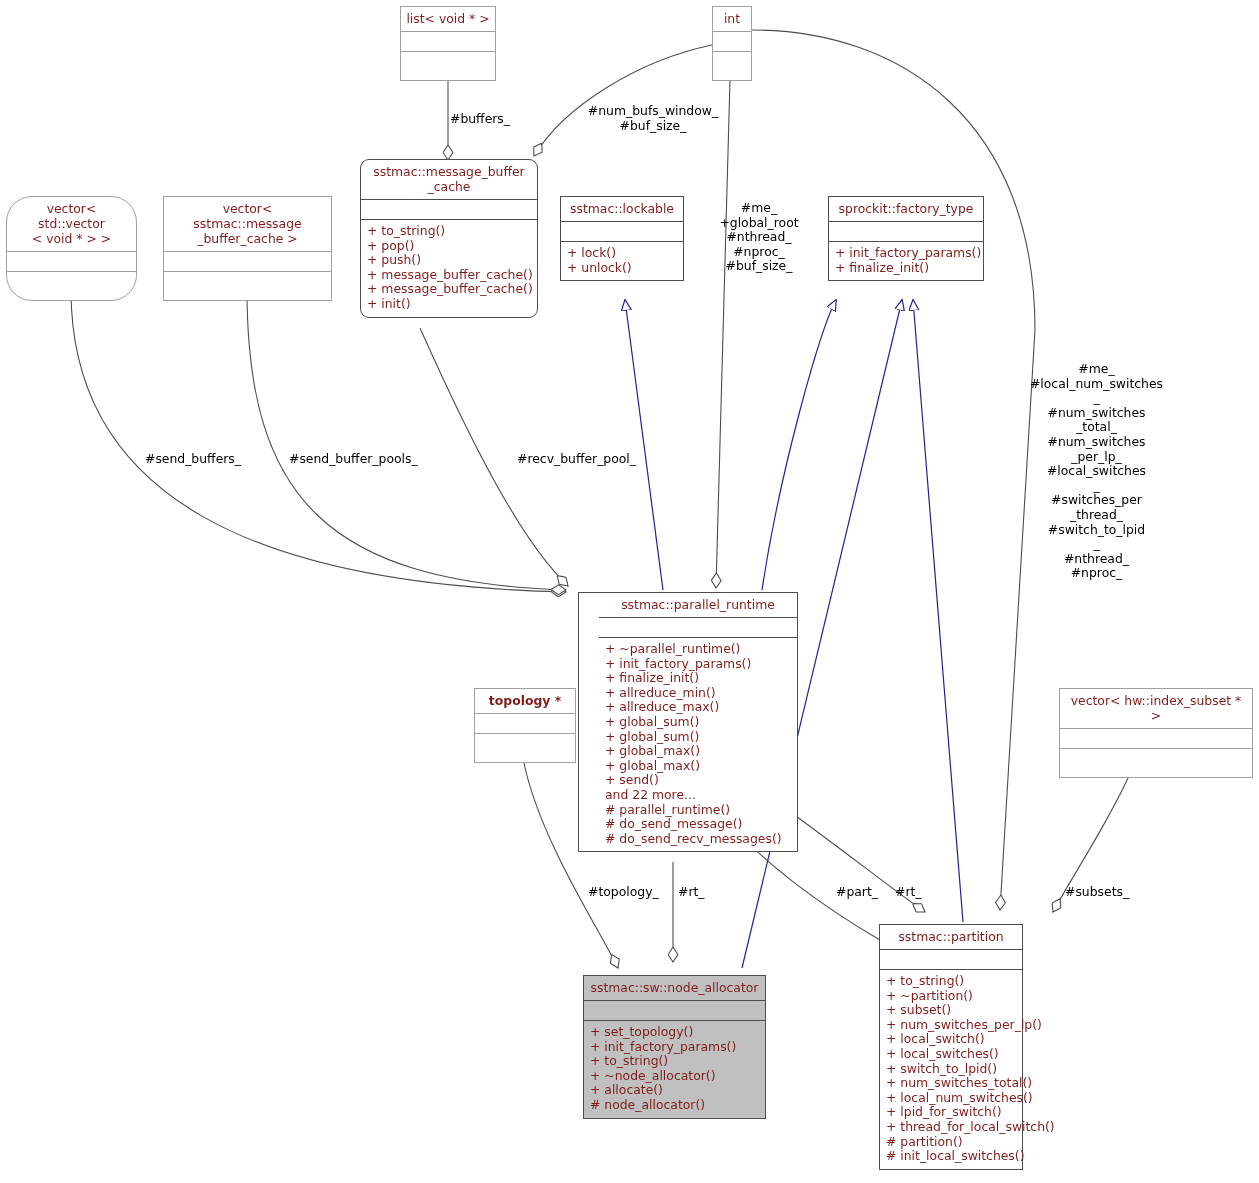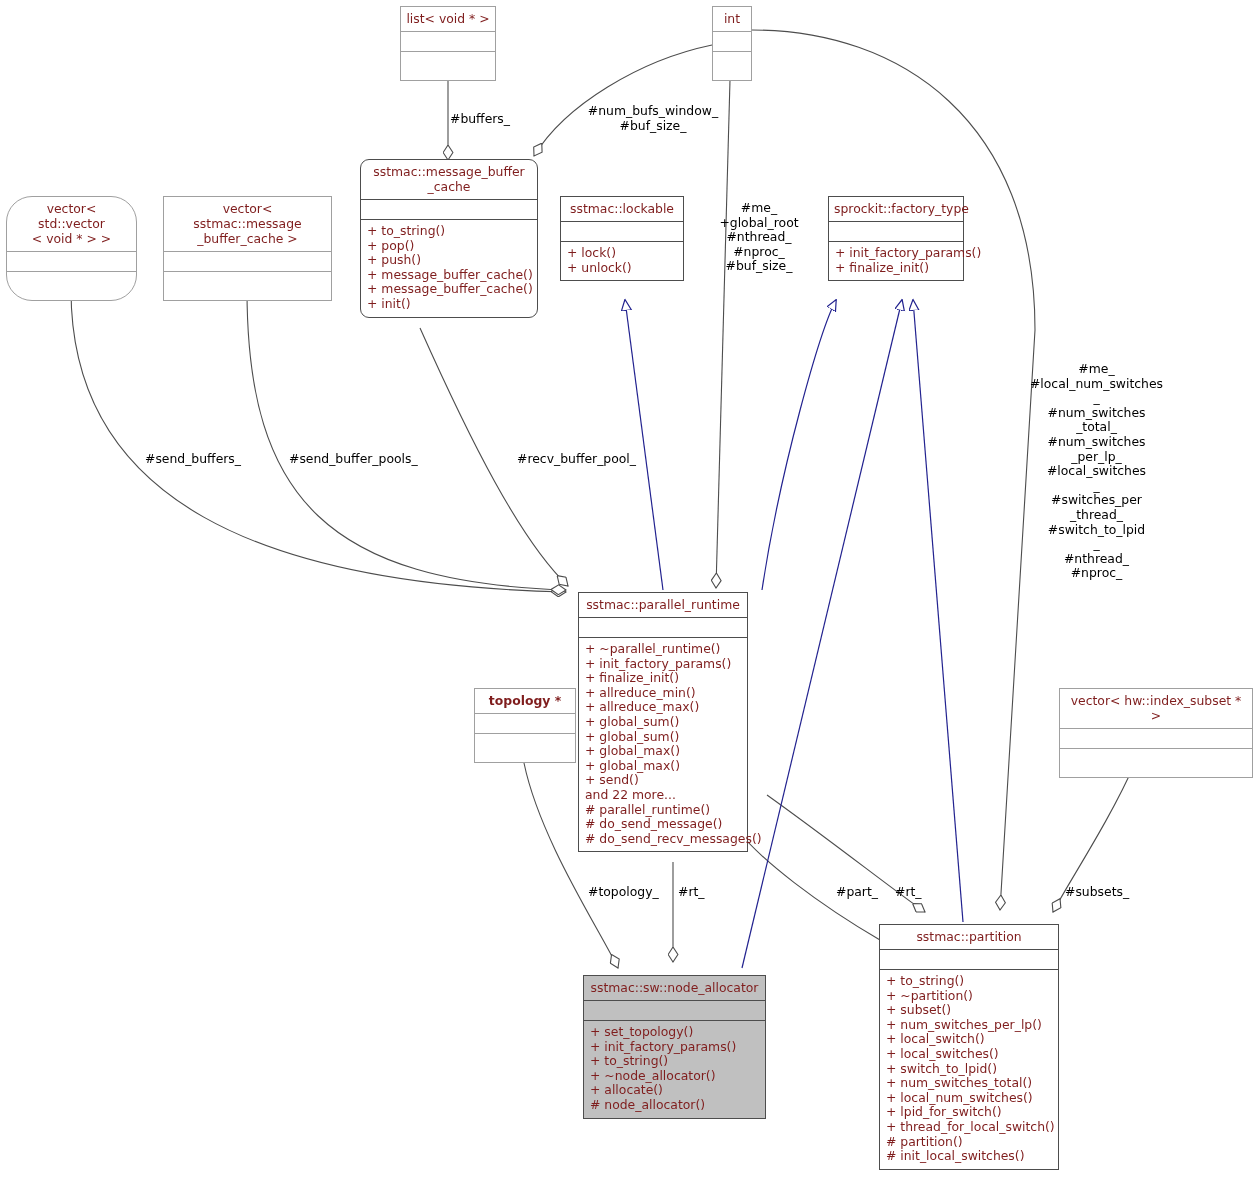--- a/index.html
+++ b/index.html
@@ -150,7 +150,7 @@
     </div>
   </div>
 
-  <div class="uml strong" style="left:828px;top:196px;width:136px;">
+  <div class="uml strong" style="left:828px;top:196px;width:156px;">
     <div class="title">sprockit::factory_type</div>
     <div class="sep attrs empty"></div>
     <div class="sep ops">

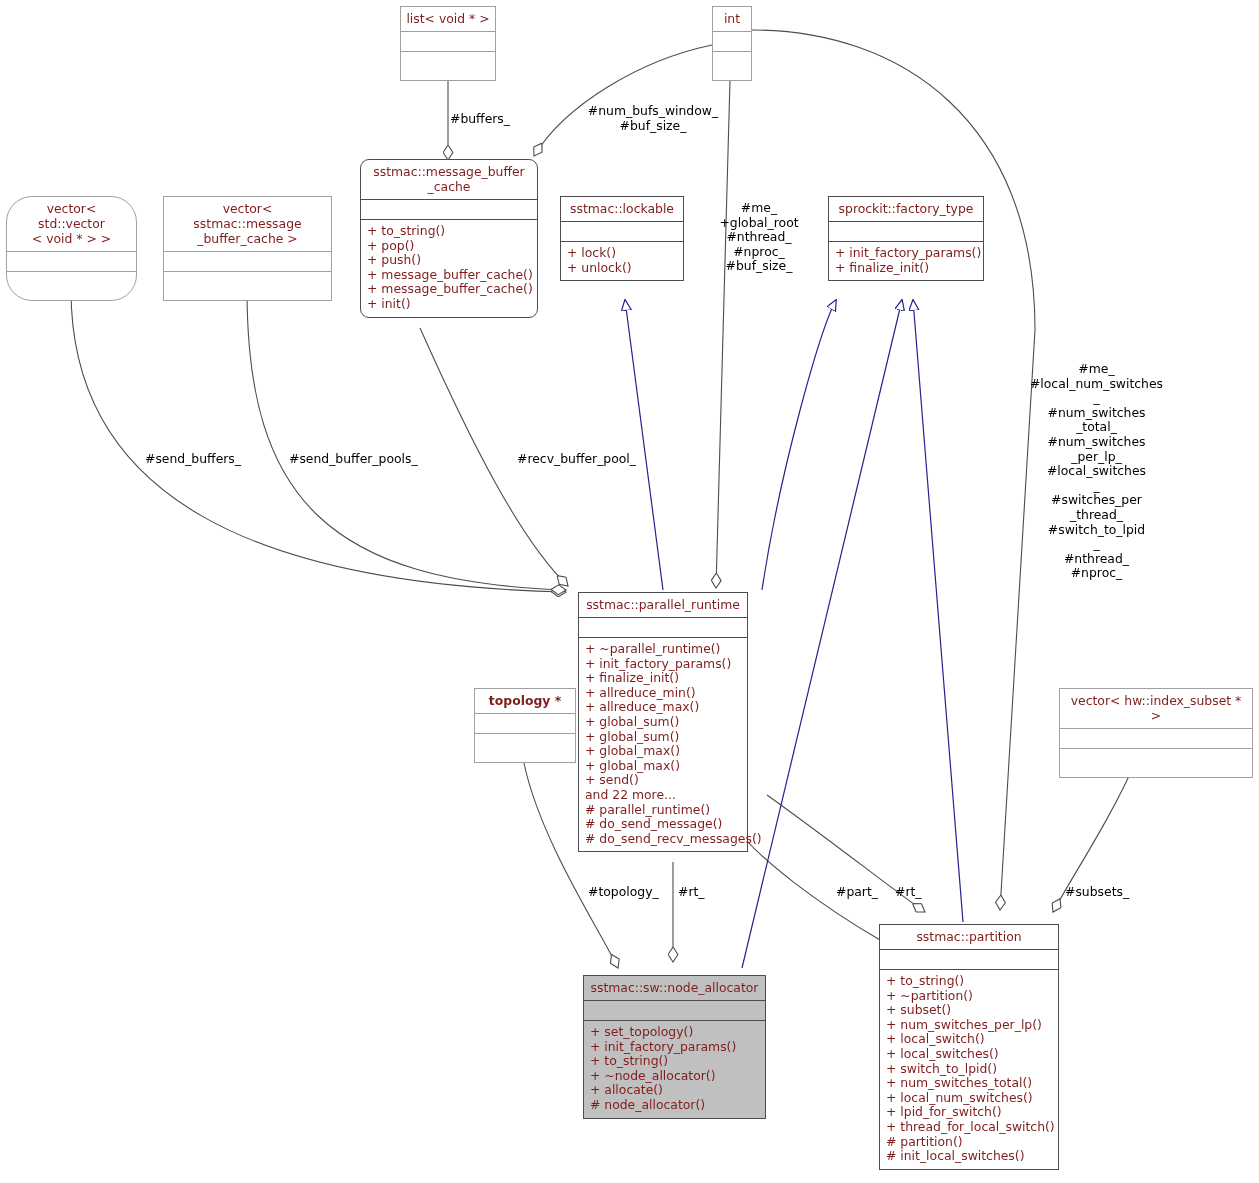--- a/index.html
+++ b/index.html
@@ -159,7 +159,7 @@
     </div>
   </div>
 
-  <div class="uml strong" style="left:578px;top:592px;width:170px;">
+  <div class="uml strong" style="left:578px;top:592px;width:220px;padding-left:20px;">
     <div class="title">sstmac::parallel_runtime</div>
     <div class="sep attrs empty"></div>
     <div class="sep ops">

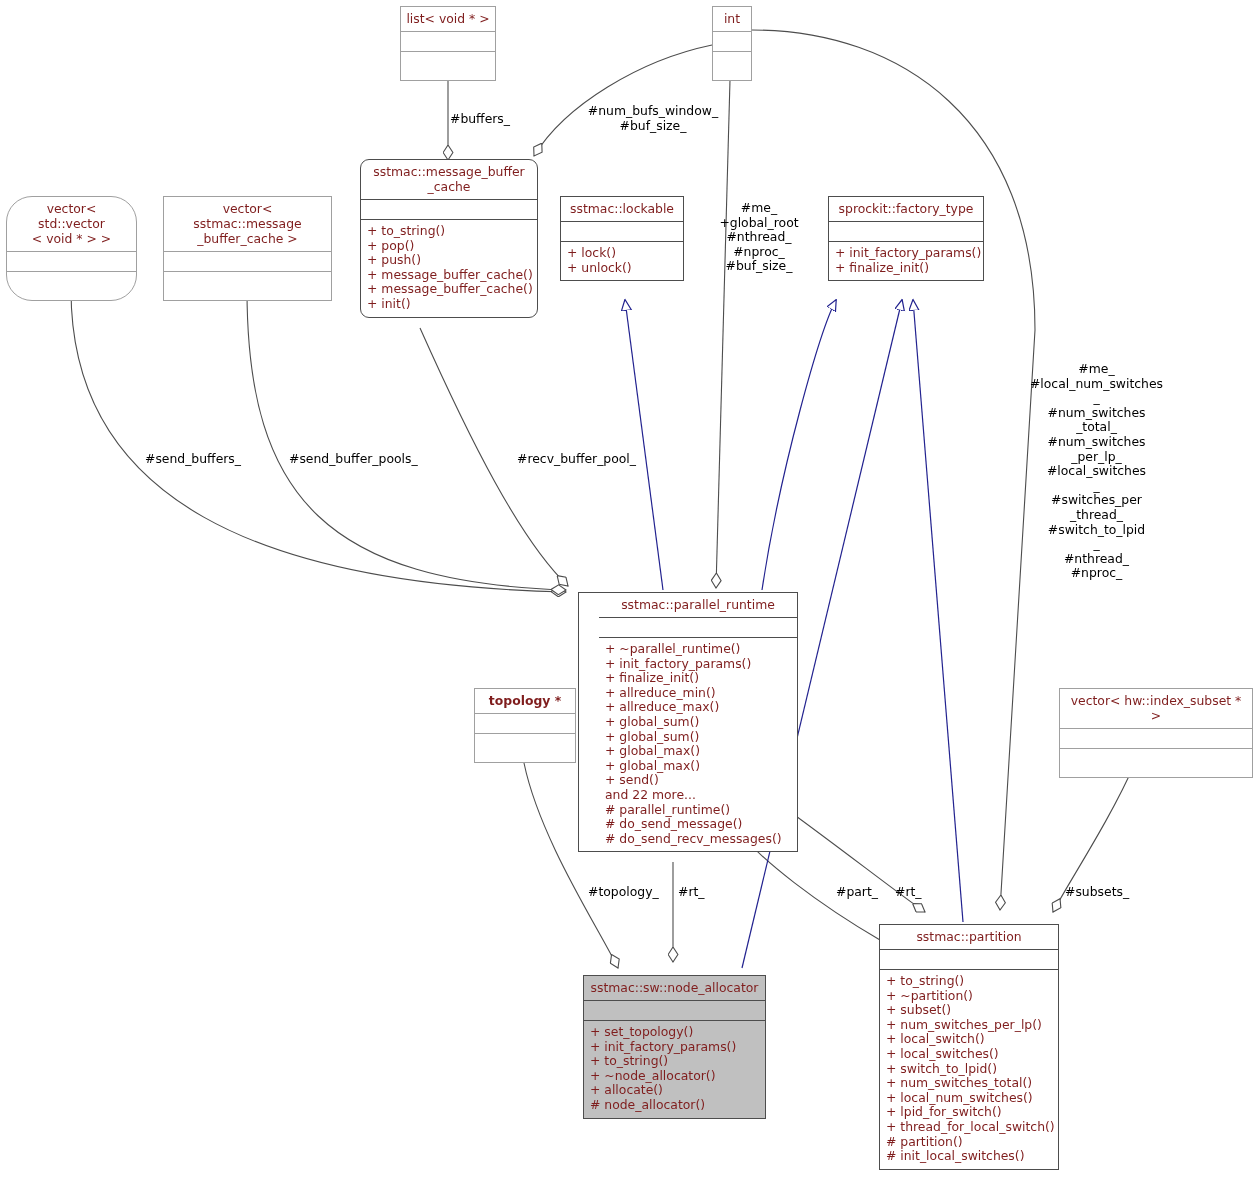--- a/index.html
+++ b/index.html
@@ -205,7 +205,7 @@
     </div>
   </div>
 
-  <div class="uml strong" style="left:879px;top:924px;width:180px;">
+  <div class="uml strong" style="left:879px;top:924px;width:144px;">
     <div class="title">sstmac::partition</div>
     <div class="sep attrs empty"></div>
     <div class="sep ops">

